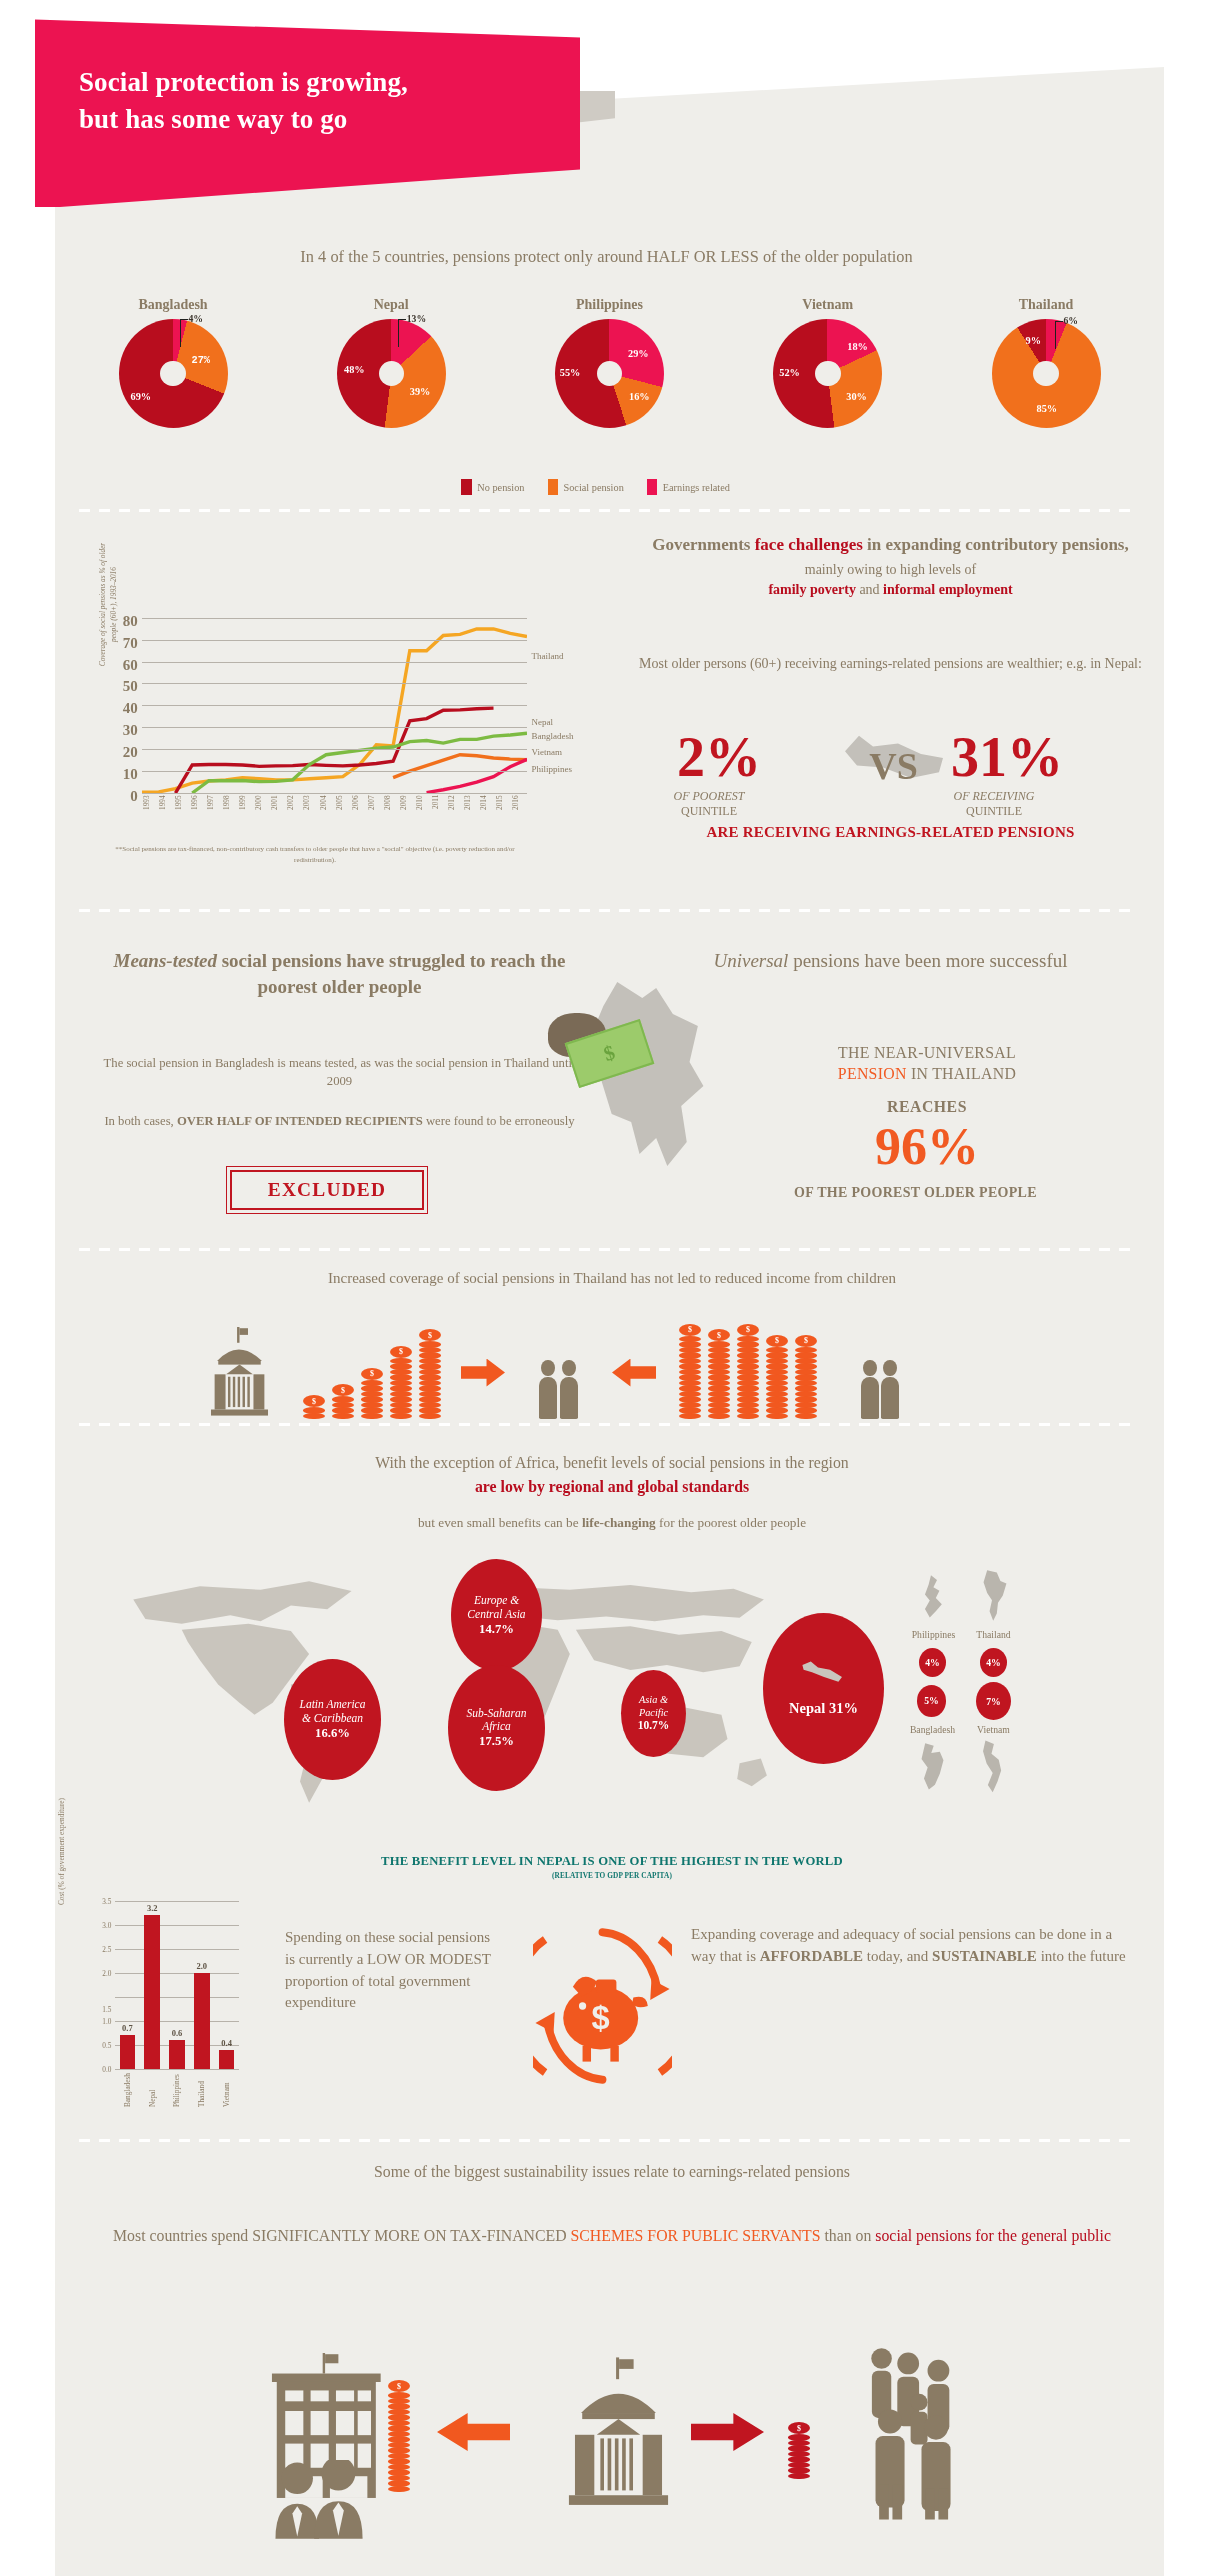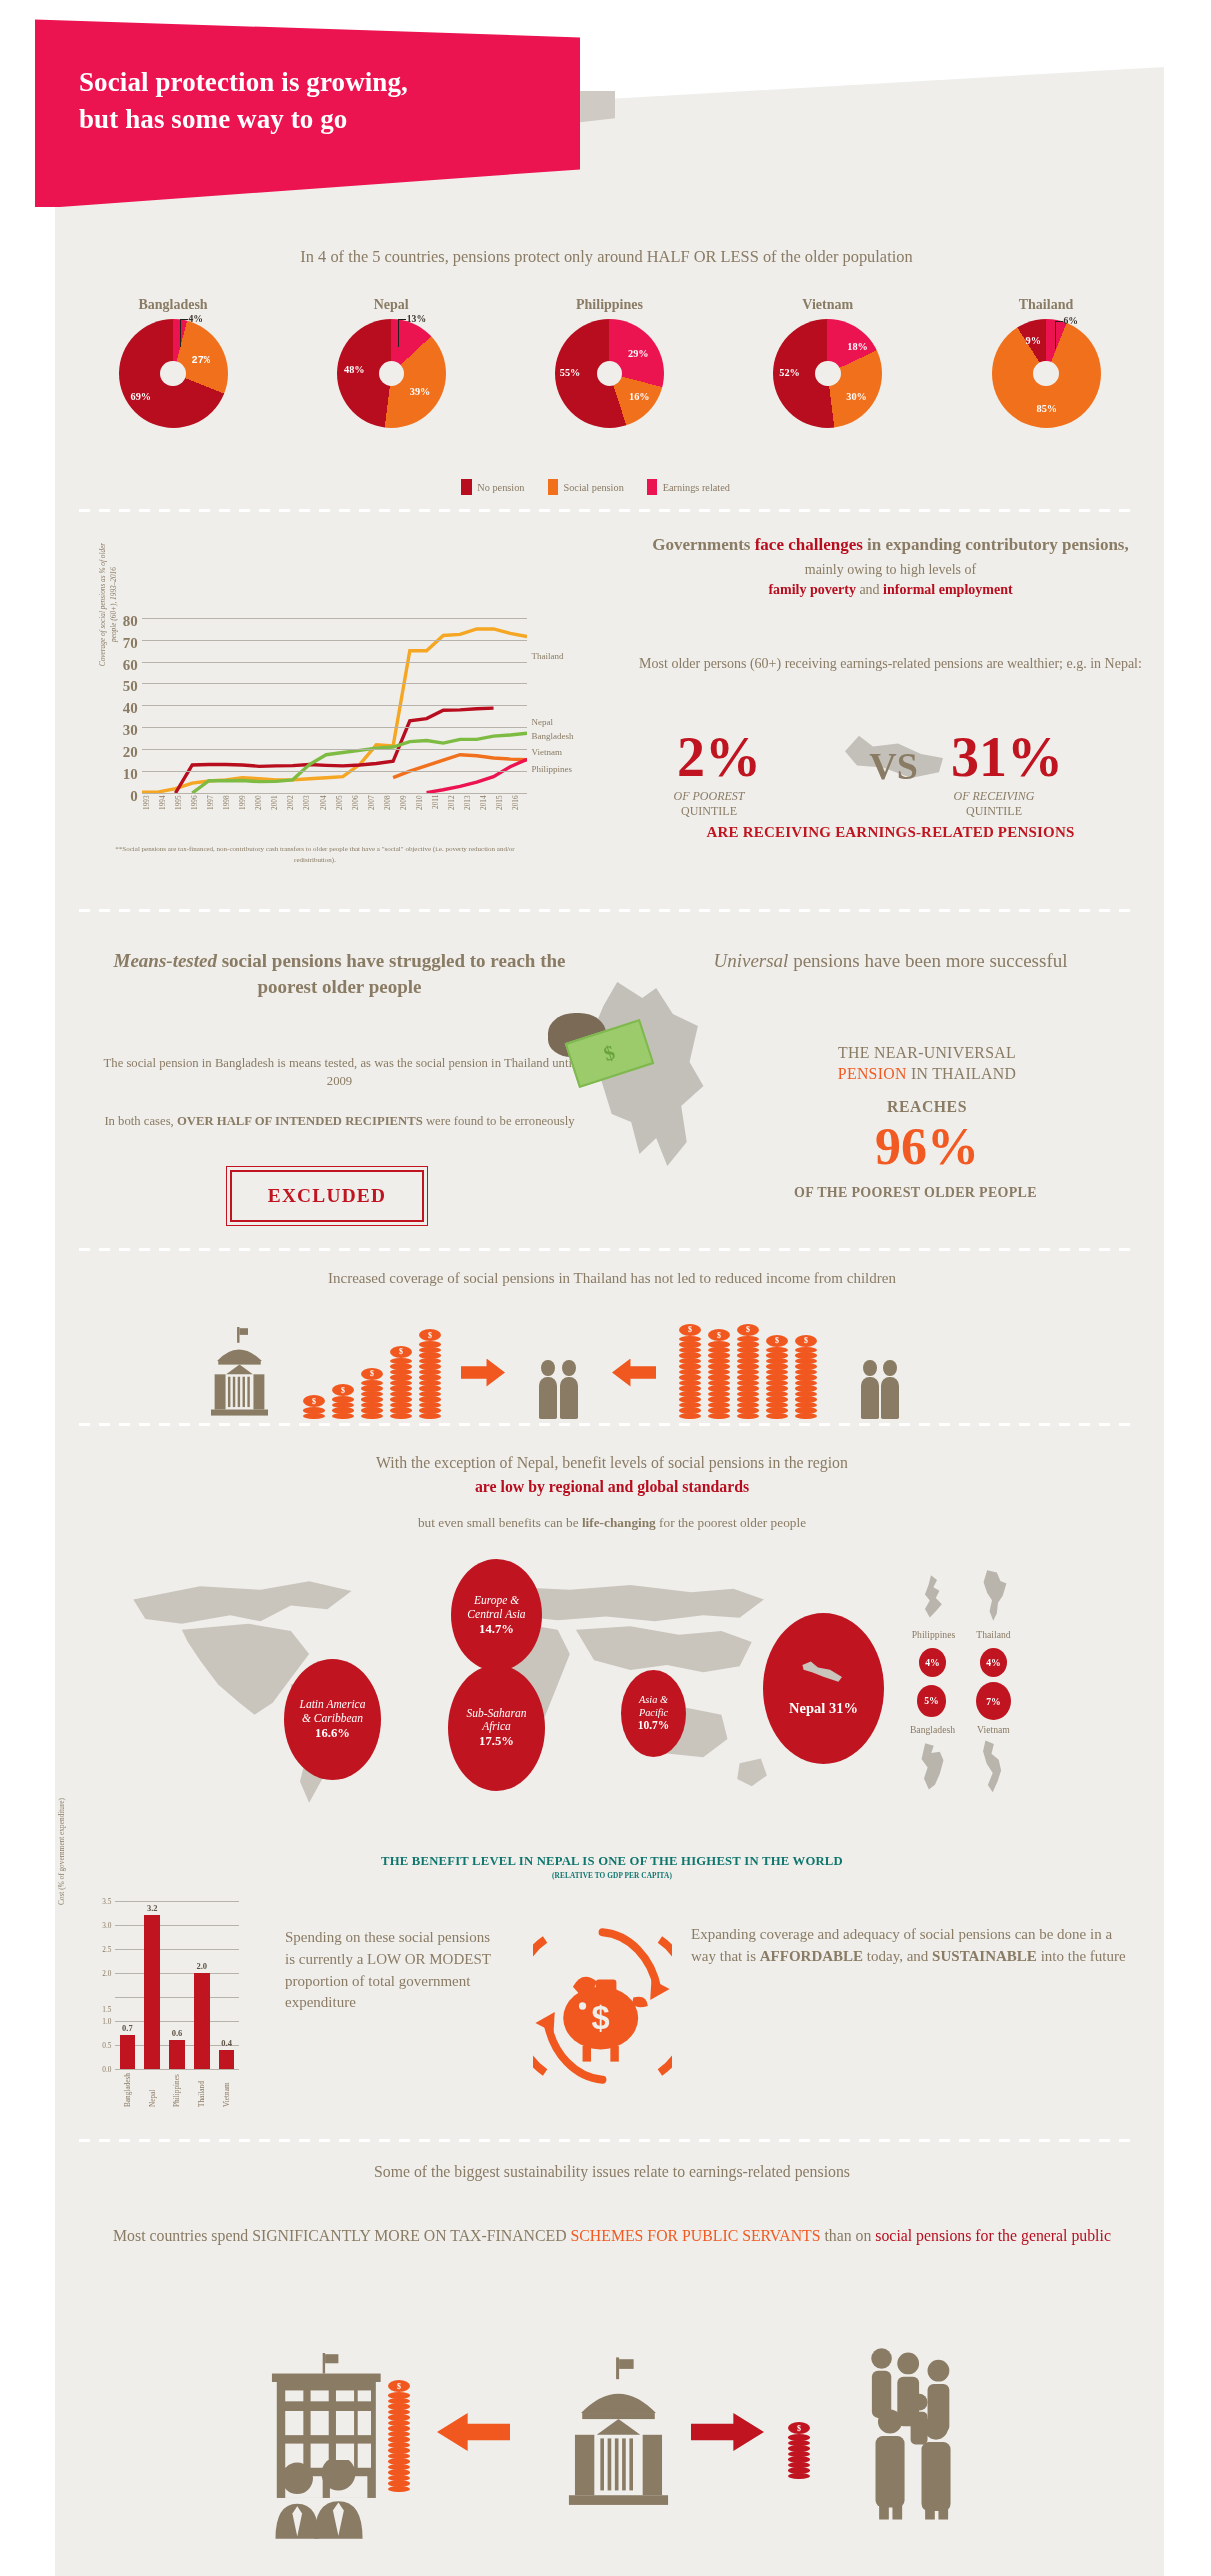--- a/index.html
+++ b/index.html
@@ -136,7 +136,7 @@
   .mt-p2 { position:absolute; left:103px; top:1112px; width:473px; text-align:center;
            font-size:12.7px; line-height:1.5; color:#8a7b64; }
   .excl {
-    position:absolute; left:230px; top:1170px; width:194px; height:52px;
+    position:absolute; left:230px; top:1170px; width:194px; height:40px;
     border:2.4px solid #c01520; outline:1.2px solid #c01520; outline-offset:3px;
     display:flex; align-items:center; justify-content:center;
     color:#c01520; font-size:19.4px; font-weight:bold; letter-spacing:1.2px; background:#efeeea;

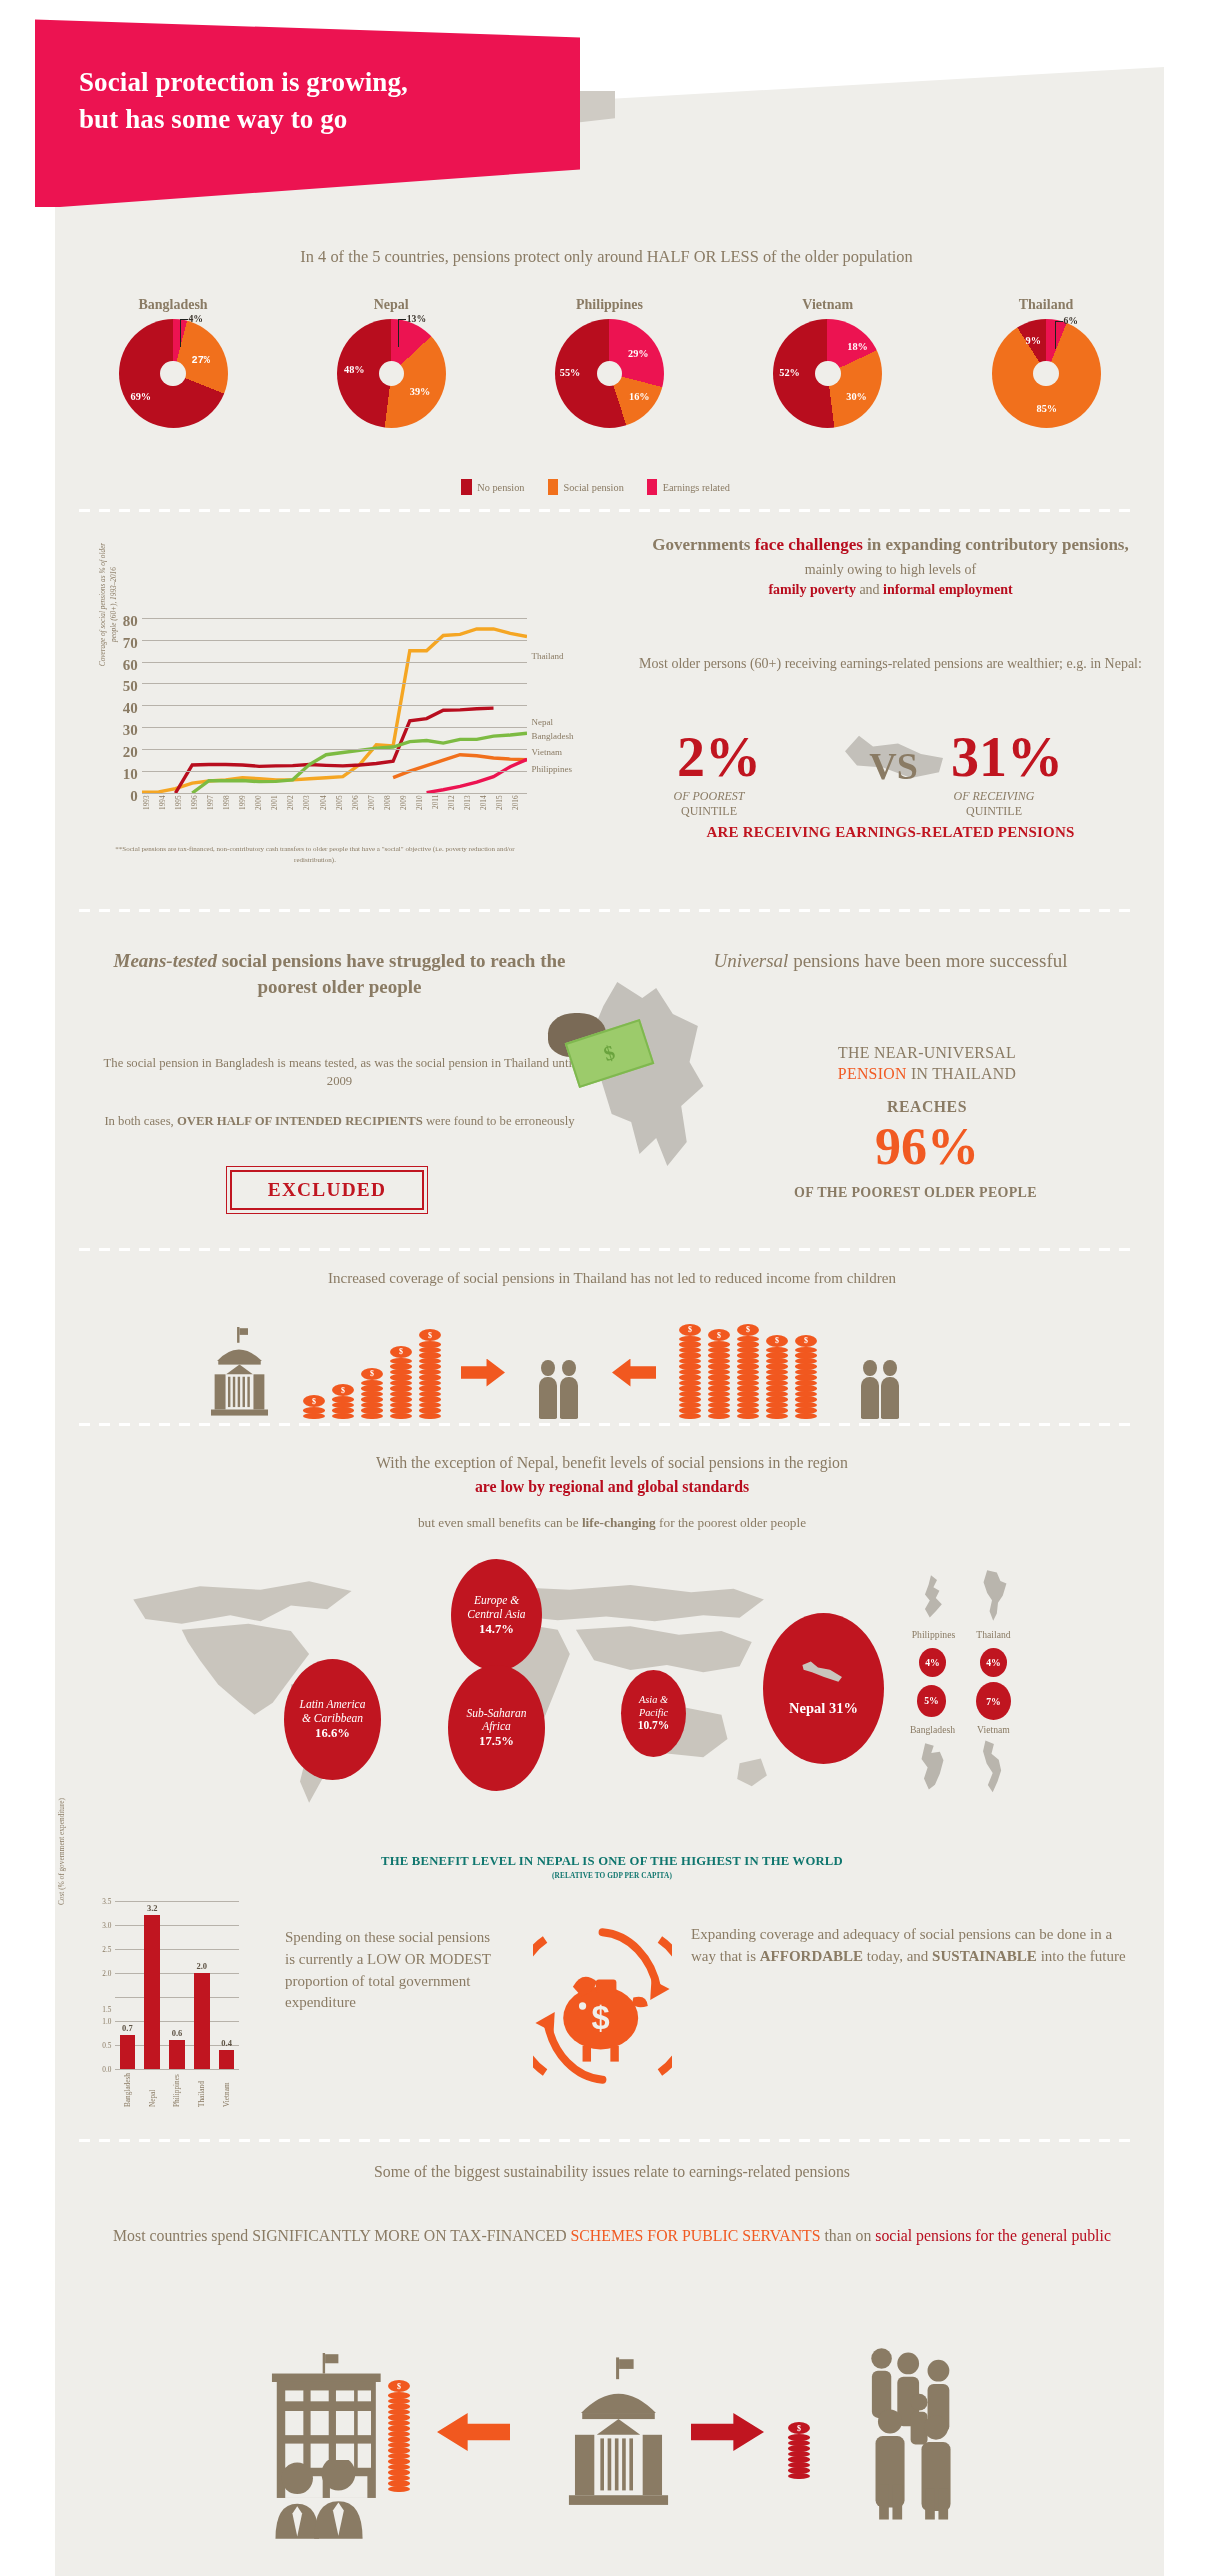--- a/index.html
+++ b/index.html
@@ -648,7 +648,7 @@
   <div class="divider" style="top:1423px;"></div>
 
   <div class="bl-1">
-    <span>With the exception of Nepal, benefit levels of social pensions in the region</span><br>
+    <span>With the exception of Africa, benefit levels of social pensions in the region</span><br>
     <span class="hl-crimson b">are low by regional and global standards</span>
   </div>
   <div class="bl-2">

